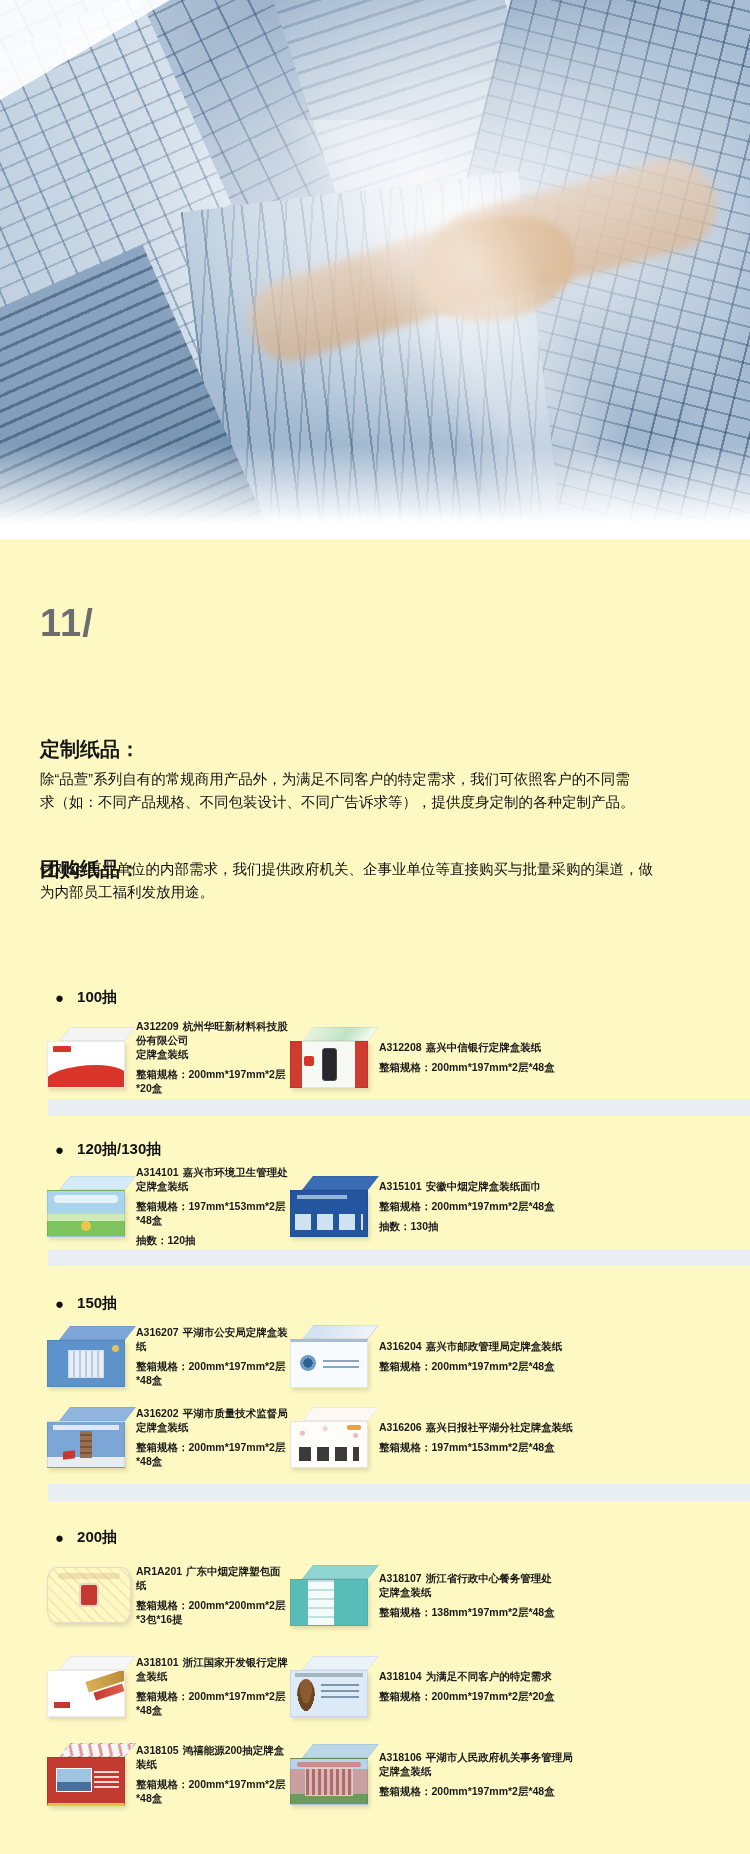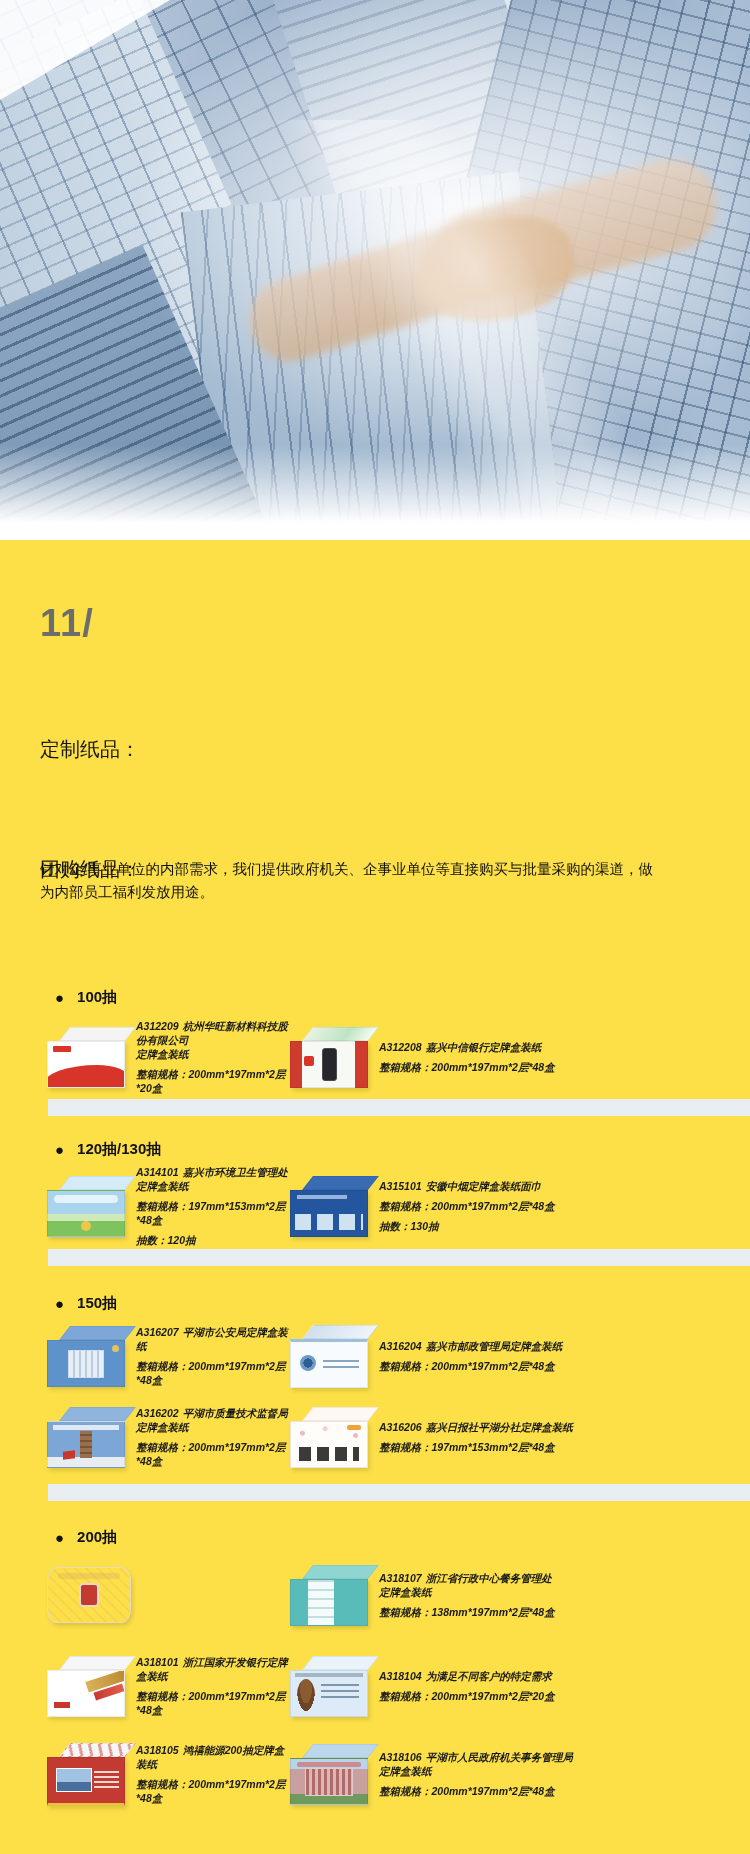--- a/index.html
+++ b/index.html
@@ -3,7 +3,7 @@
 <meta charset="utf-8">
 <style>
   html,body{margin:0;padding:0;background:#ffffff;}
-  .page{position:relative;width:750px;height:1854px;background:#fde047;overflow:hidden;
+  .page{position:relative;width:750px;height:1854px;background:#fef9c3;overflow:hidden;
         font-family:"Liberation Sans","DejaVu Sans",sans-serif;color:#1a1a1a;}
 
   

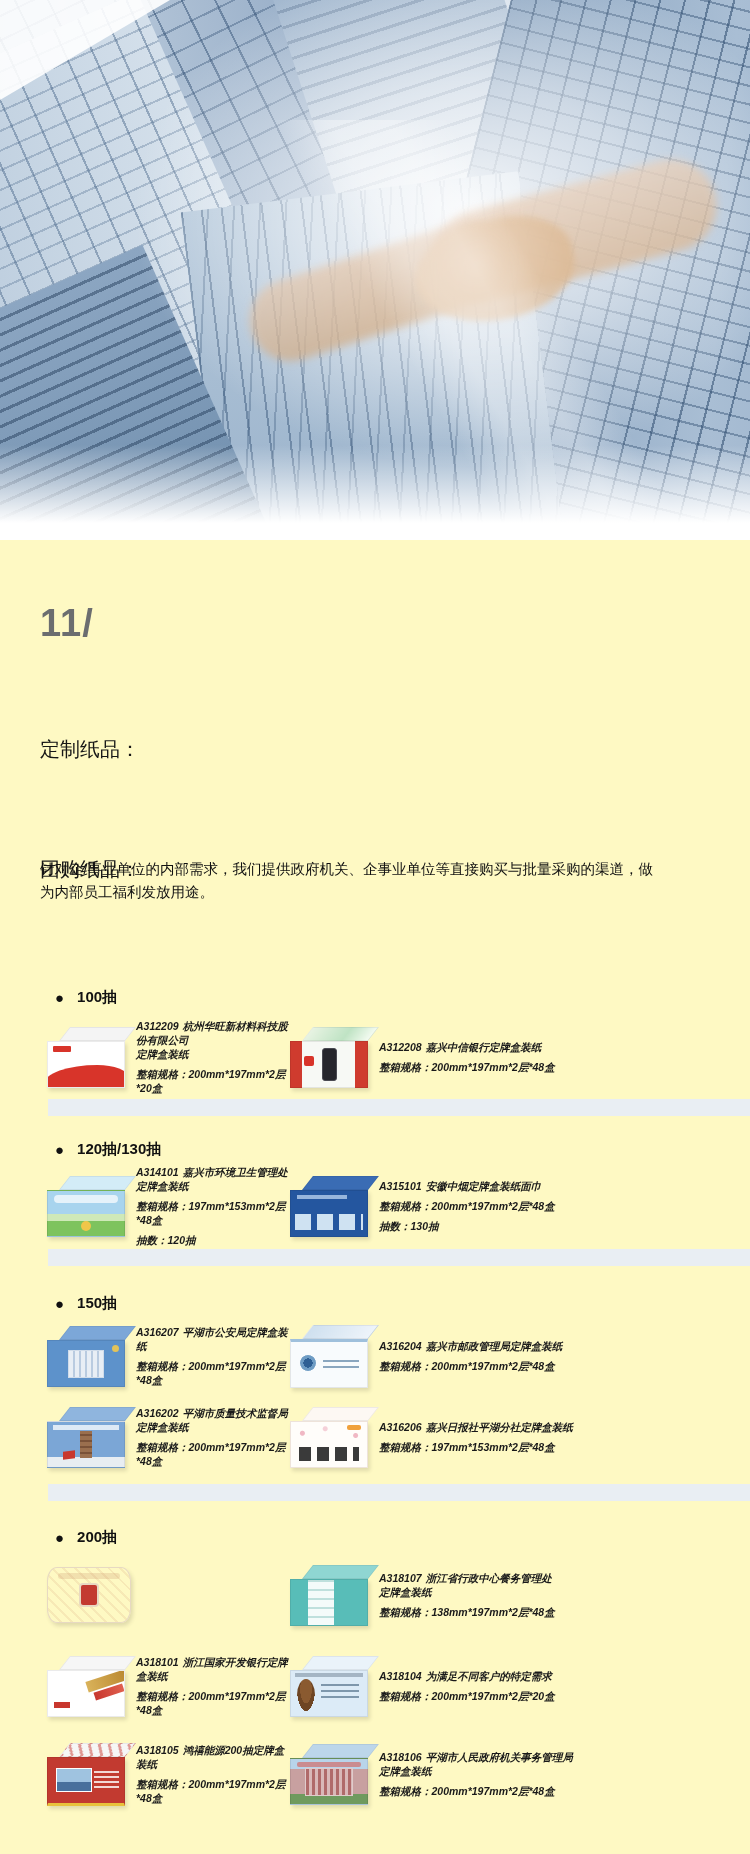--- a/index.html
+++ b/index.html
@@ -51,7 +51,7 @@
   .secnum{position:absolute;left:40px;top:602px;font-size:38px;font-weight:bold;color:#6b6d6f;letter-spacing:1px;}
   .sectitle{position:absolute;left:38px;top:650px;font-size:41px;color:#7a7c7e;letter-spacing:2px;}
 
-  .ihead{position:absolute;left:40px;font-size:20px;font-weight:normal;color:#161616;}
+  .ihead{position:absolute;left:40px;font-size:20px;font-weight:bold;color:#161616;}
   .ibody{position:absolute;left:40px;width:700px;font-size:14.5px;line-height:23px;color:#111;
          white-space:pre-line;}
   .ihead1{top:736px;} .ibody1{top:768px;}

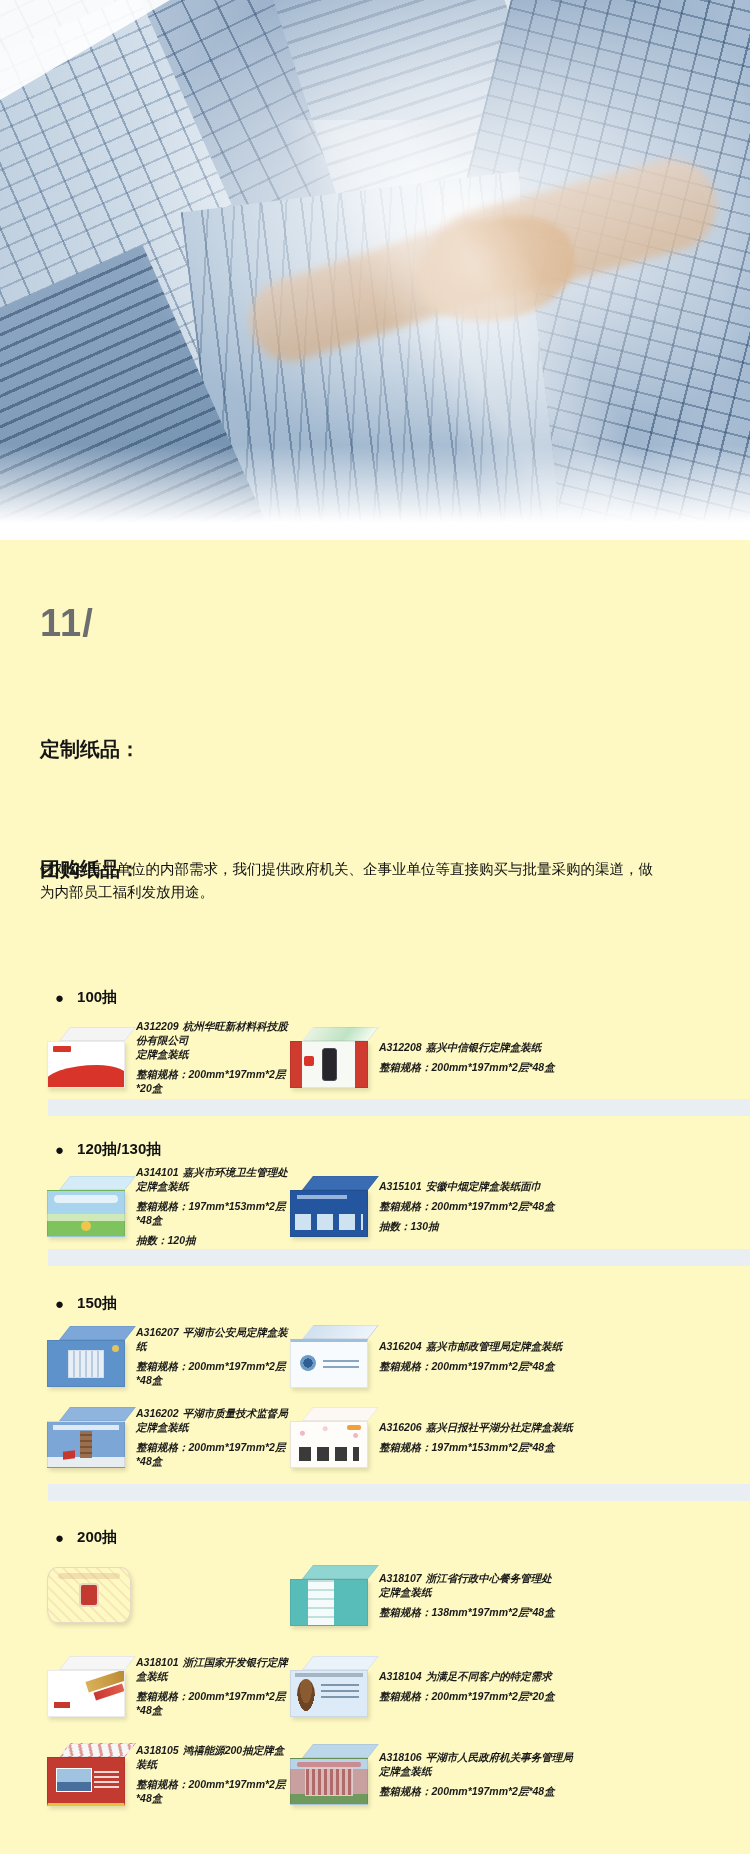--- a/index.html
+++ b/index.html
@@ -213,6 +213,8 @@
   <div class="secnum">11/</div>
 
   <div class="ihead ihead1">定制纸品：</div>
+  <div class="ibody ibody1">除“品萱”系列自有的常规商用产品外，为满足不同客户的特定需求，我们可依照客户的不同需
+求（如：不同产品规格、不同包装设计、不同广告诉求等），提供度身定制的各种定制产品。</div>
   <div class="ihead ihead2">团购纸品：</div>
   <div class="ibody ibody2">针对企/事业单位的内部需求，我们提供政府机关、企事业单位等直接购买与批量采购的渠道，做
 为内部员工福利发放用途。</div>

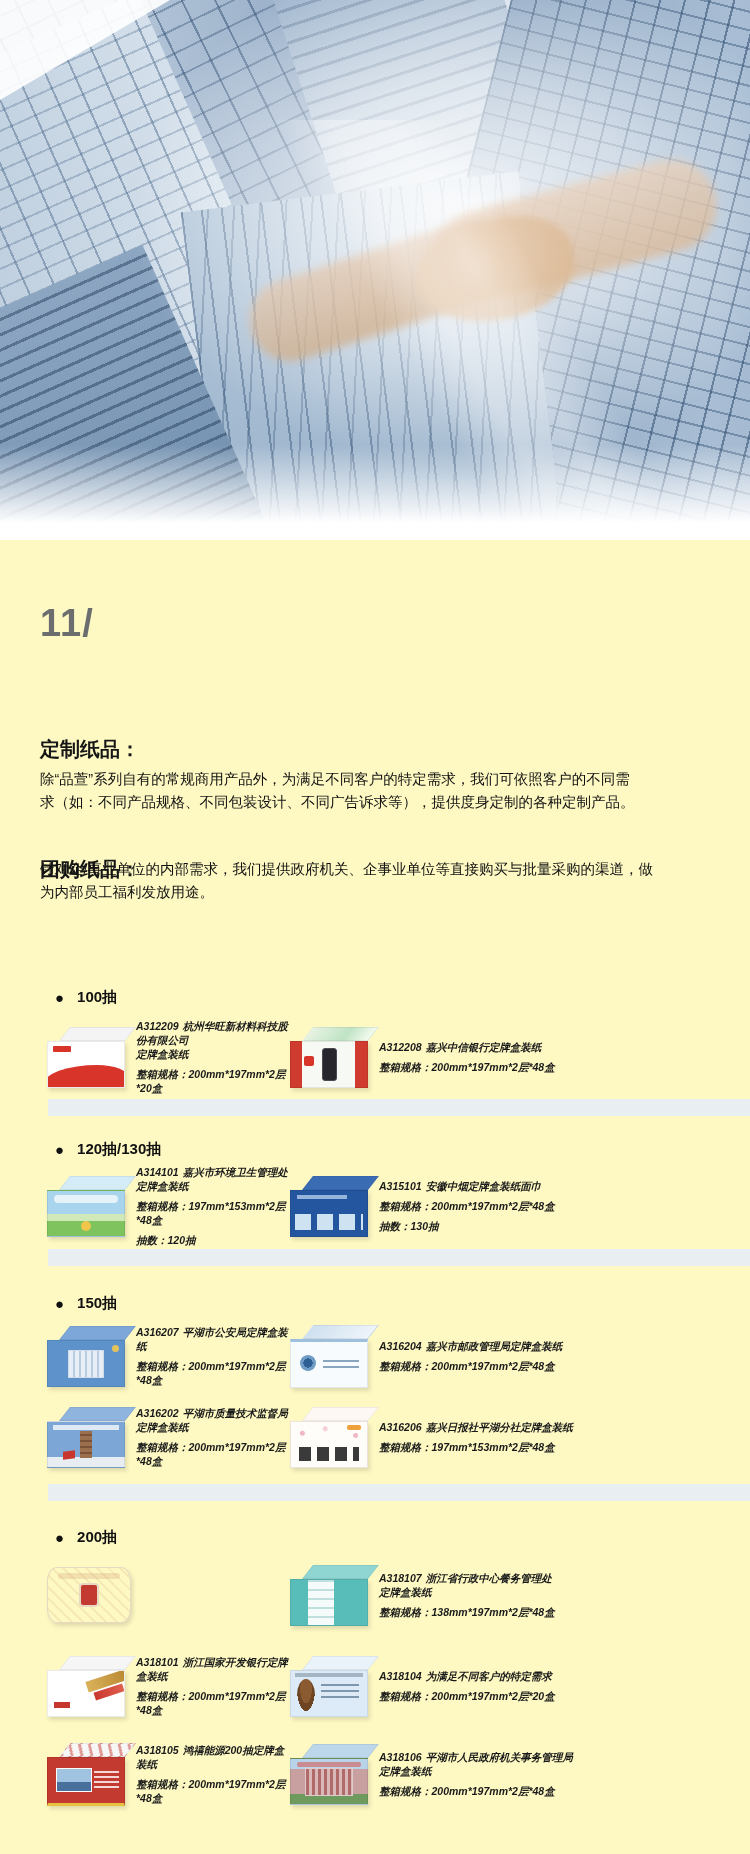--- a/index.html
+++ b/index.html
@@ -71,7 +71,7 @@
   .band{position:absolute;left:48px;right:0;height:17px;background:#e9eef3;}
   .bd1{top:1099px;} .bd2{top:1249px;} .bd3{top:1484px;}
 
-  .prow{position:absolute;left:0;width:750px;font-style:italic;}
+  .prow{position:absolute;left:0;width:750px;}
   .r1{top:1018px;height:78px;} .r2{top:1170px;height:72px;}
   .r3a{top:1322px;height:68px;} .r3b{top:1403px;height:68px;}
   .r4a{top:1555px;height:80px;} .r4b{top:1652px;height:68px;} .r4c{top:1740px;height:68px;}

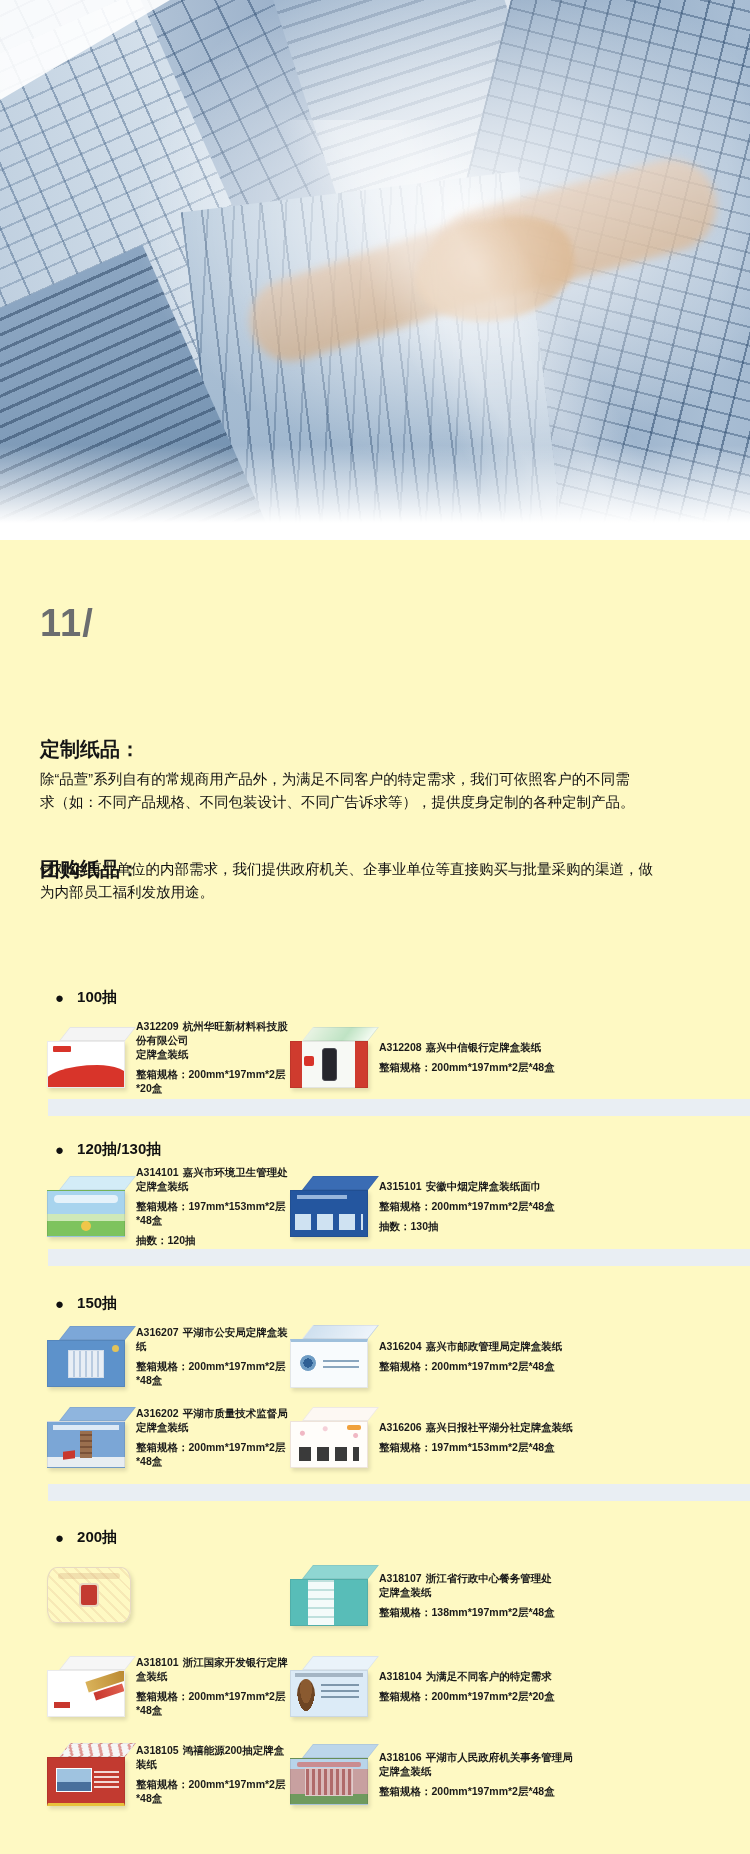--- a/index.html
+++ b/index.html
@@ -413,6 +413,14 @@
             </i>
           </div>
       </div>
+      <div class="pinfo">
+        <div class="ptitle">
+          <span class="pcode">AR1A201</span><span class="pname">广东中烟定牌塑包面纸</span>
+        </div>
+        <div class="pline">
+          <span>整箱规格：</span><span>200mm*200mm*2层*3包*16提</span>
+        </div>
+      </div>
     </div>
     <div class="pe r">
       <div class="boxwrap">

